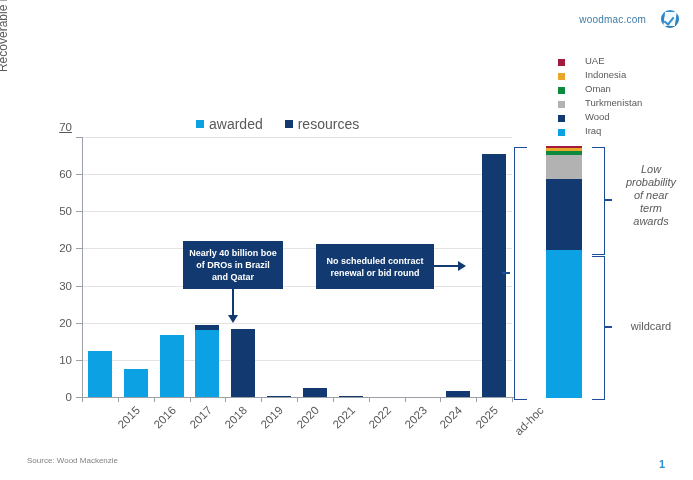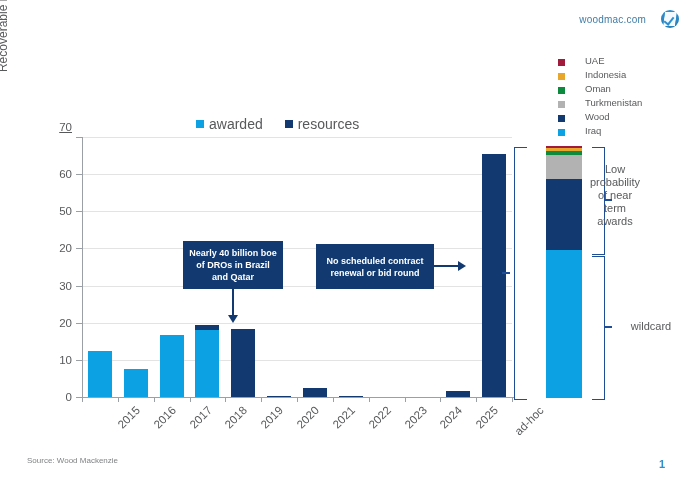--- a/index.html
+++ b/index.html
@@ -261,7 +261,7 @@
 
   <div class="brace right-open" style="left:592px;top:147px;width:12px;height:106px;"></div>
   <div class="brace-nub" style="left:604px;top:199px;"></div>
-  <div class="brace-label" style="left:578px;top:163px;width:74px;" id="braceLbl0">
+  <div class="brace-label" style="left:614px;top:163px;width:74px;font-style:italic;" id="braceLbl0">
       <div>Low</div>
       <div>probability</div>
       <div>of near</div>

